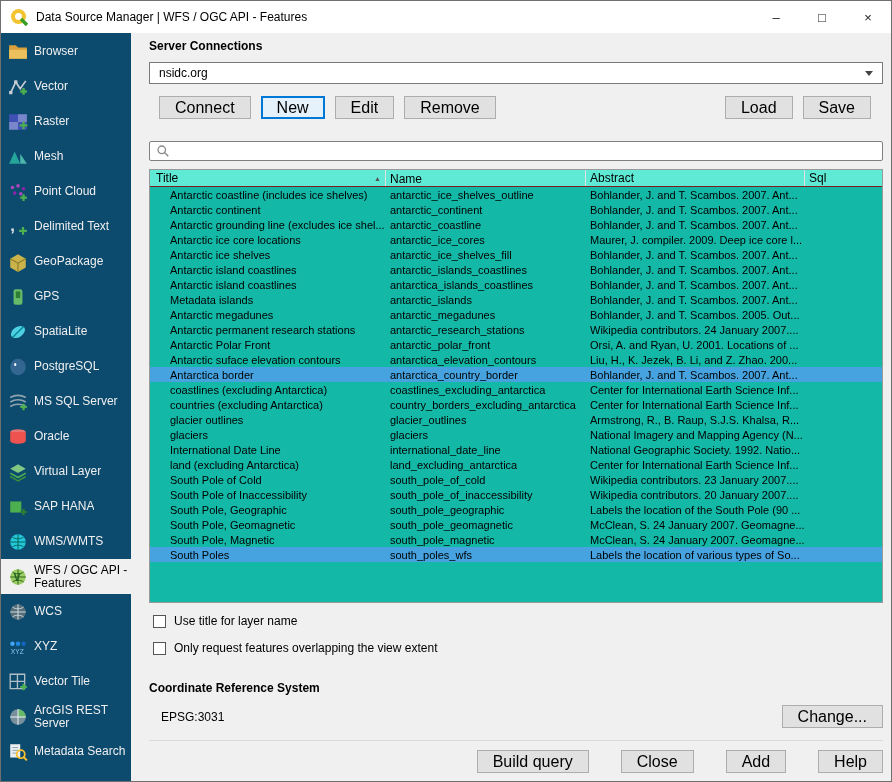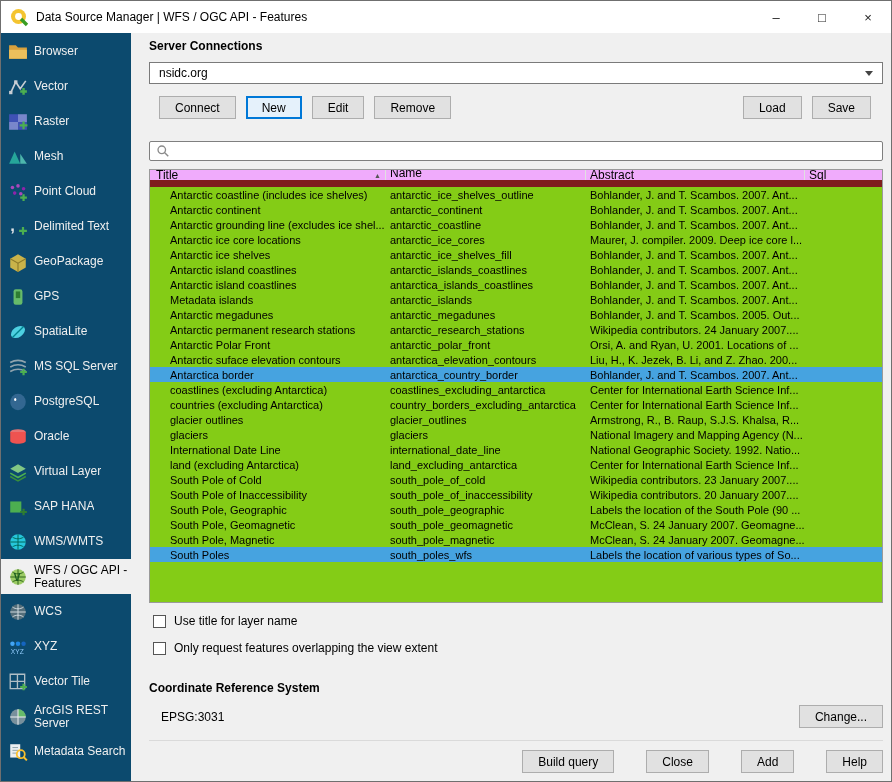--- a/index.html
+++ b/index.html
@@ -35,7 +35,7 @@
   .combo-value { flex:1; font-size:12px; }
   .combo-arrow { width:0; height:0; border-left:4px solid transparent; border-right:4px solid transparent; border-top:5px solid #444; }
 
-  .btn { background:#e1e1e1; border:1px solid #adadad; height:23px; padding:0 15px; font-family:"Liberation Sans",sans-serif; font-size:12px; color:#000; cursor:default; }
+  .btn { background:#e1e1e1; border:1px solid #adadad; height:23px; padding:0 15px; font-family:"Liberation Sans",sans-serif; font-size:16px; color:#000; cursor:default; }
   .btn.focused { background:#e5f1fb; border:1px solid #0078d7; box-shadow:inset 0 0 0 1px #0078d7; }
   .btn-row { display:flex; gap:10px; margin:0 12px 22px 10px; flex:none; }
   .btn-row .spacer { flex:1; }

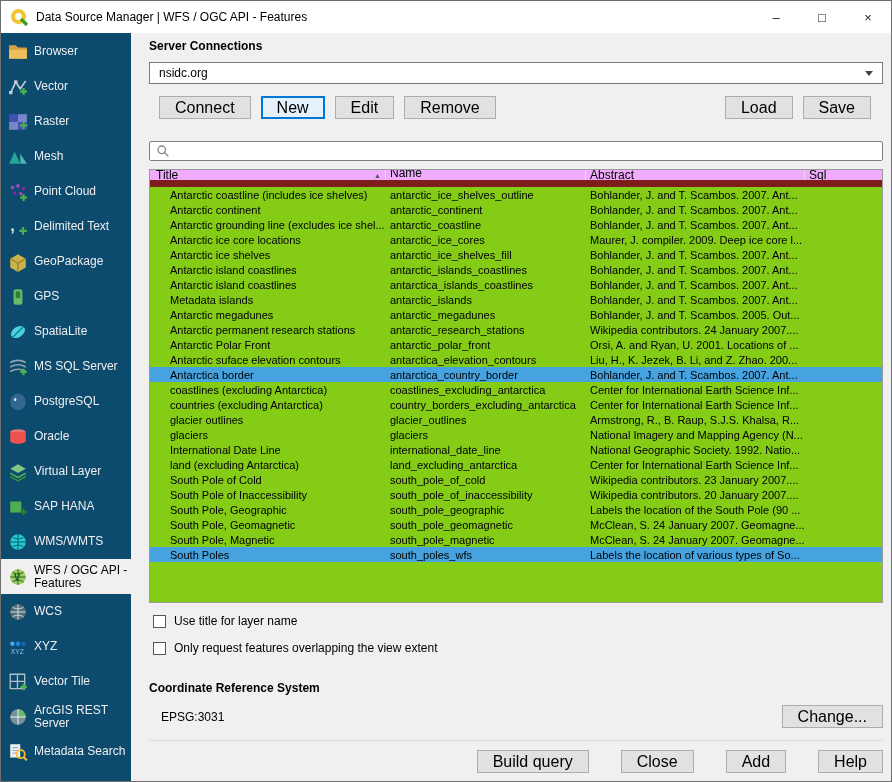--- a/index.html
+++ b/index.html
@@ -47,7 +47,7 @@
 
   
   .table { flex:1; min-height:0; border:1px solid #9a9a9a; background:#fff; display:flex; flex-direction:column; }
-  .thead { display:flex; flex:none; background:#f0abfc; border-bottom:7px solid #7f1d1d; height:17px; font-size:12px; }
+  .thead { display:flex; flex:none; background:#5eead4; border-bottom:1px solid #7f1d1d; height:17px; font-size:12px; }
   .th { display:flex; align-items:center; justify-content:space-between; padding:0 4px 0 6px; border-right:1px solid #e0e0e0; overflow:hidden; white-space:nowrap; }
   .sort { font-size:7px; color:#555; margin-left:4px; }
   .tbody { flex:1; overflow:hidden; background:#84cc16; }

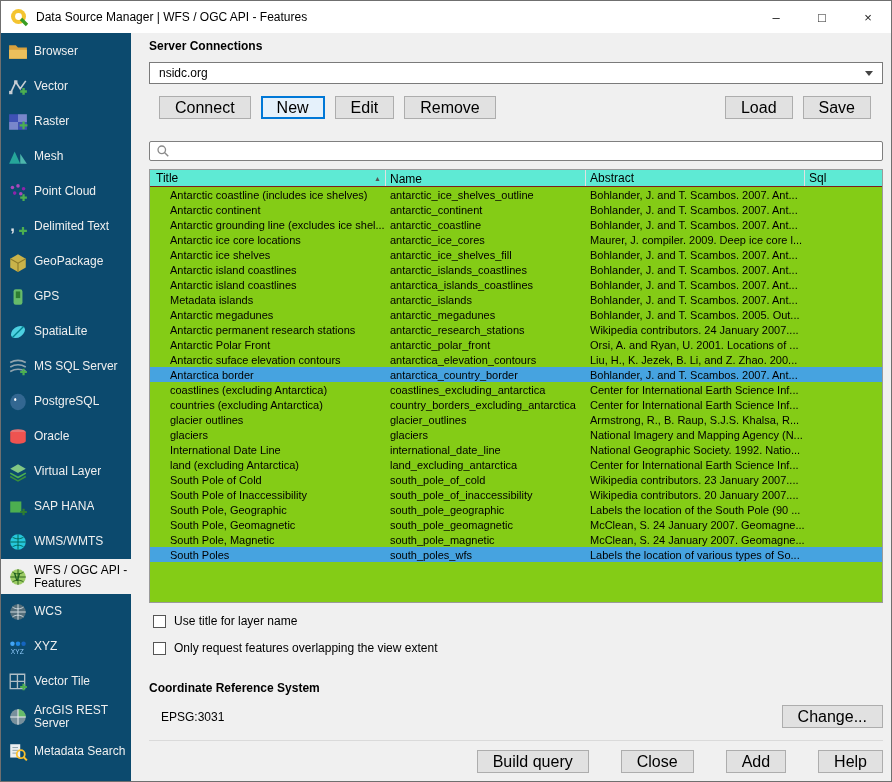--- a/index.html
+++ b/index.html
@@ -50,7 +50,7 @@
   .thead { display:flex; flex:none; background:#5eead4; border-bottom:1px solid #7f1d1d; height:17px; font-size:12px; }
   .th { display:flex; align-items:center; justify-content:space-between; padding:0 4px 0 6px; border-right:1px solid #e0e0e0; overflow:hidden; white-space:nowrap; }
   .sort { font-size:7px; color:#555; margin-left:4px; }
-  .tbody { flex:1; overflow:hidden; background:#84cc16; }
+  .tbody { flex:1; overflow:hidden; background:#14b8a6; }
   .trow { display:flex; height:15px; align-items:center; font-size:11px; white-space:nowrap; cursor:default; }
   .trow.selected { background:#46a3e0; }
   .tcell { overflow:hidden; padding-right:4px; }

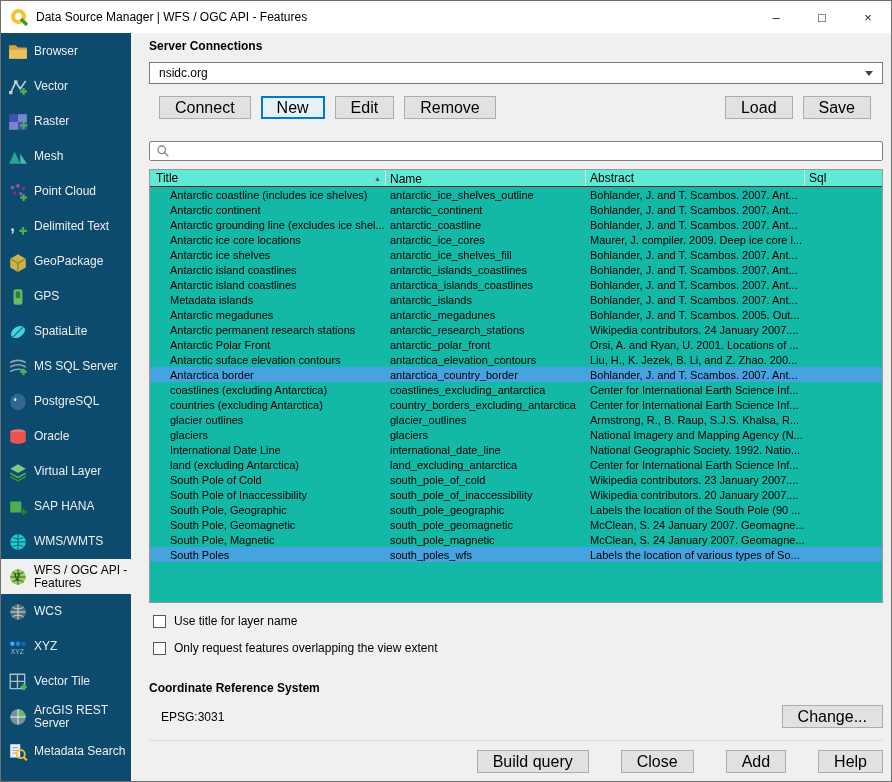--- a/index.html
+++ b/index.html
@@ -189,20 +189,20 @@
         <div class="sb-item">
           <span class="sb-icon">
             <svg viewBox="0 0 18 18">
+              <ellipse cx="9" cy="9" rx="7" ry="7.4" fill="#336791"></ellipse>
+              <ellipse cx="6.5" cy="6.8" rx="1" ry="1.4" fill="#ffffff"></ellipse>
+            </svg>
+          </span>
+          <span class="sb-label">PostgreSQL</span>
+        </div>
+        <div class="sb-item">
+          <span class="sb-icon">
+            <svg viewBox="0 0 18 18">
               <path d="M2 5q7-4 14 0M2 9q7-4 14 0M2 13q7-4 14 0" stroke="#90a4ae" fill="none" stroke-width="1.5"></path>
               <path d="M11 13.5h6M14 10.5v6" stroke="#4caf50" stroke-width="2"></path>
             </svg>
           </span>
           <span class="sb-label">MS SQL Server</span>
-        </div>
-        <div class="sb-item">
-          <span class="sb-icon">
-            <svg viewBox="0 0 18 18">
-              <ellipse cx="9" cy="9" rx="7" ry="7.4" fill="#336791"></ellipse>
-              <ellipse cx="6.5" cy="6.8" rx="1" ry="1.4" fill="#ffffff"></ellipse>
-            </svg>
-          </span>
-          <span class="sb-label">PostgreSQL</span>
         </div>
         <div class="sb-item">
           <span class="sb-icon">

